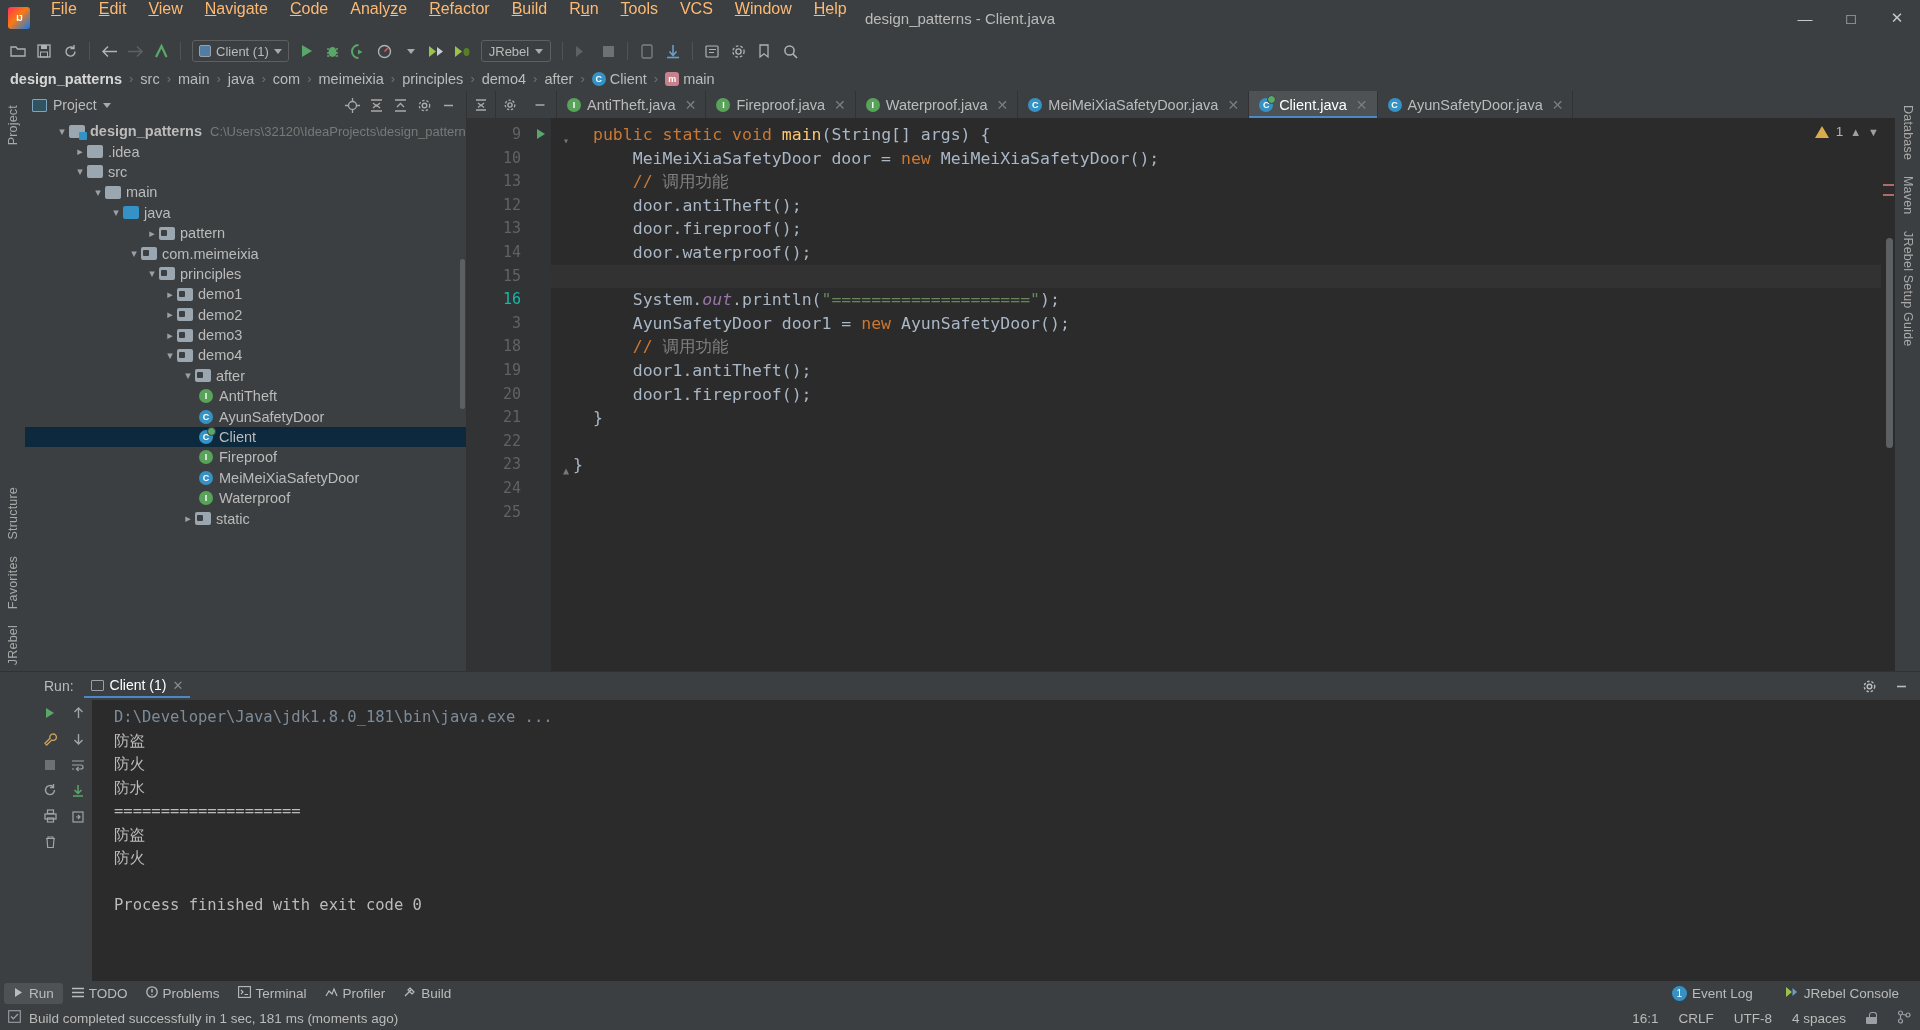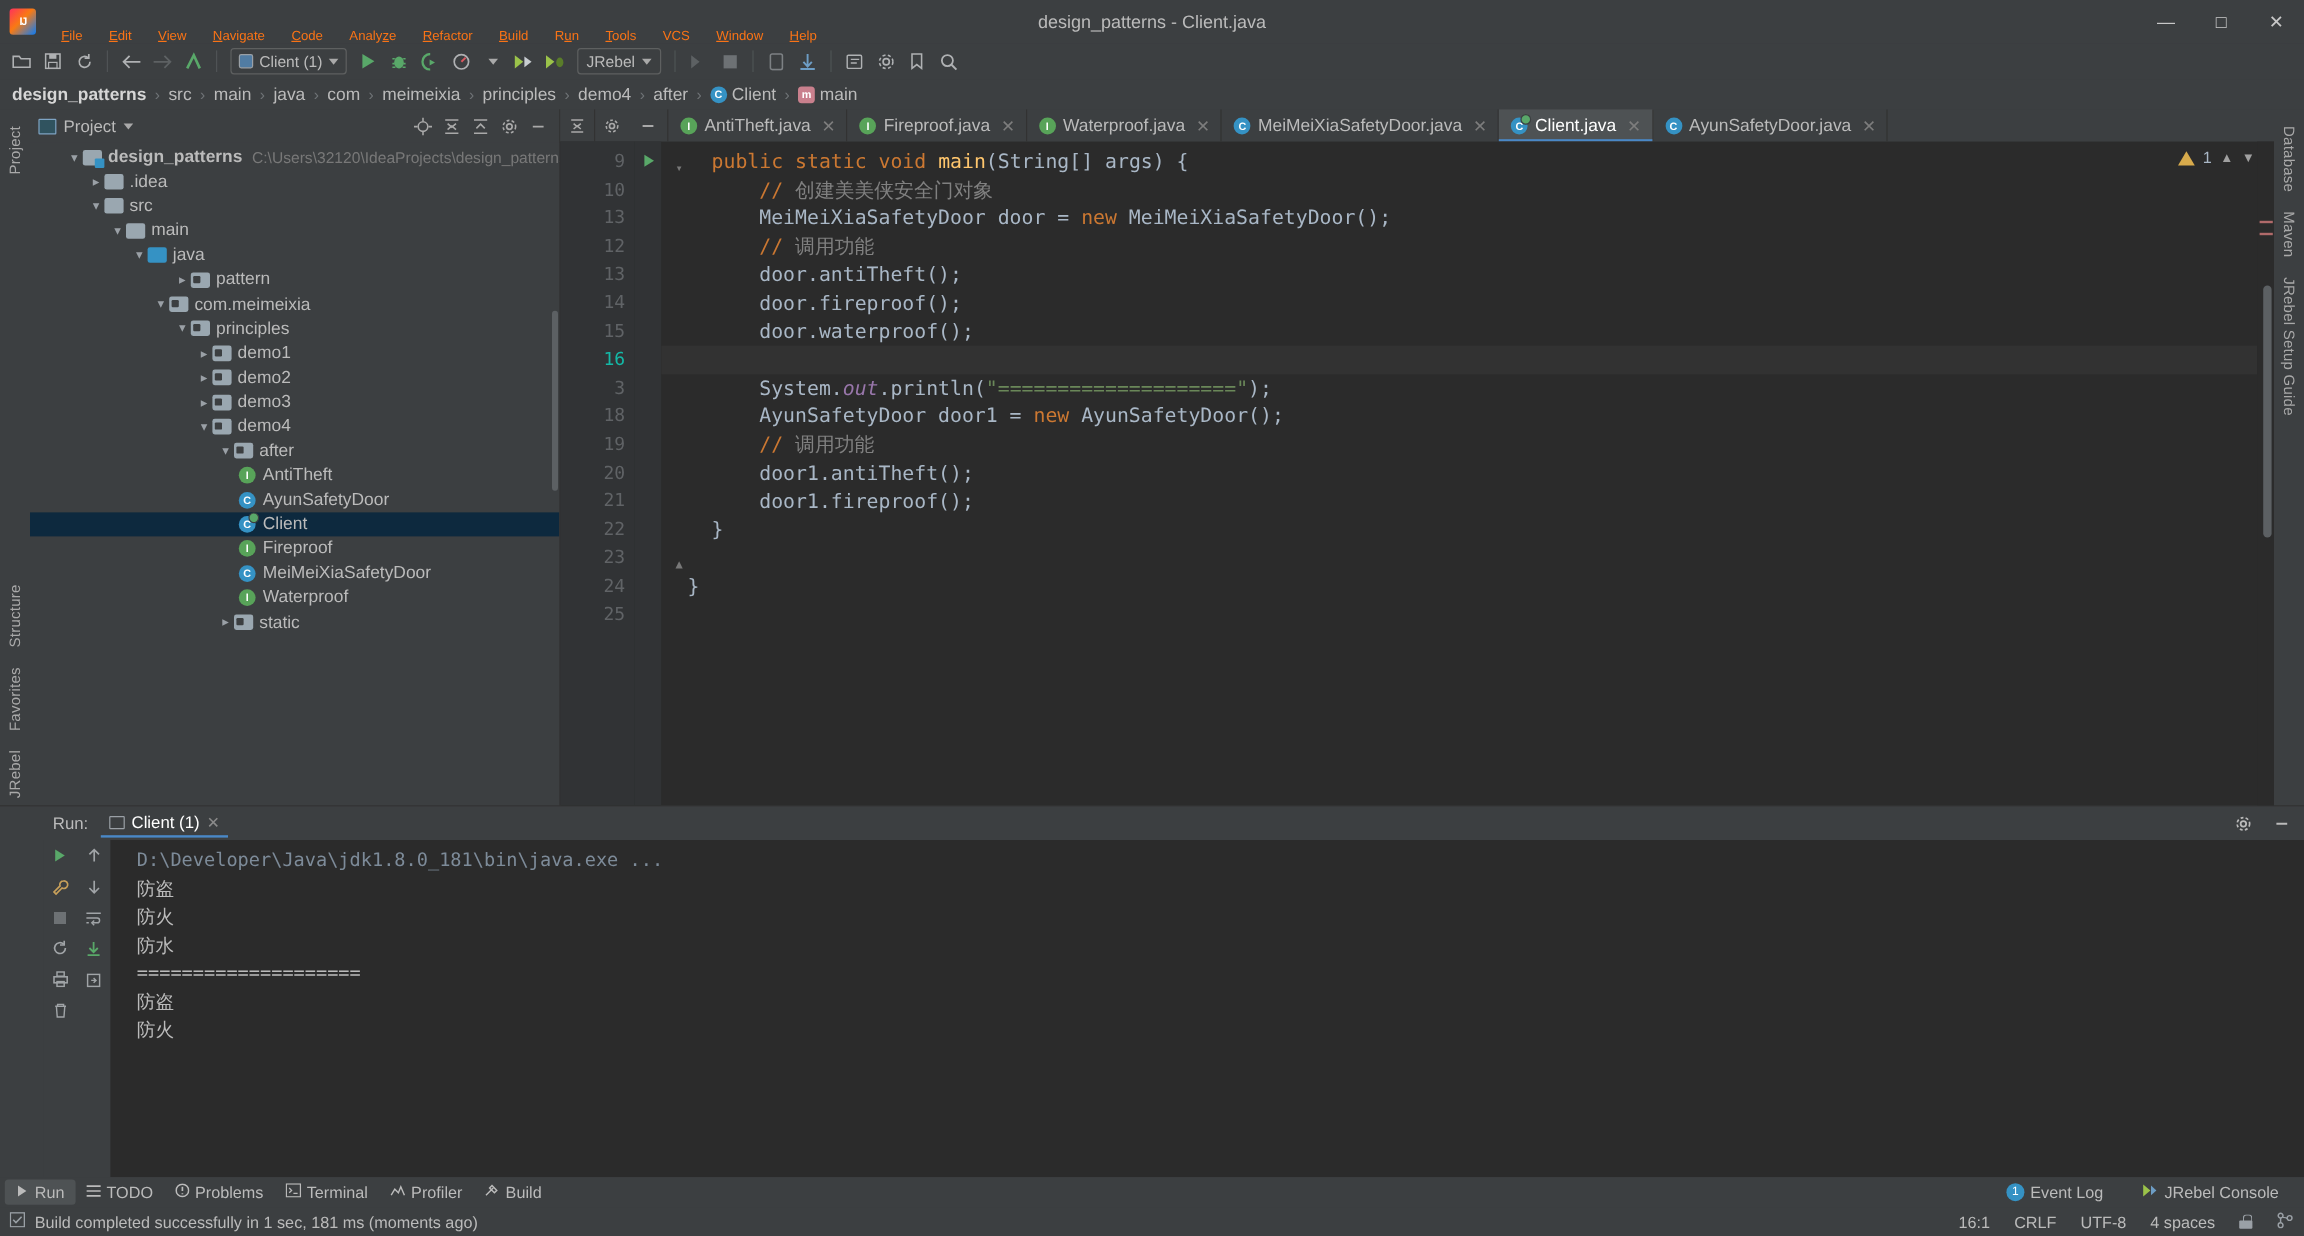--- a/index.html
+++ b/index.html
@@ -29,8 +29,8 @@
   }
   .menu { display: flex; align-items: center; height: 100%; }
   .menu-item {
-    padding: 0 11px; height: 100%; display: flex; align-items: flex-end;
-    color: #f97316; font-size: 11px; cursor: default; white-space: nowrap;
+    padding: 0 11px; height: 100%; display: flex; align-items: flex-start;
+    color: #fdba74; font-size: 16px; cursor: default; white-space: nowrap;
   }
   .menu-item .mn { text-decoration: none; }
   .menu-item .mn u { text-decoration: underline; }

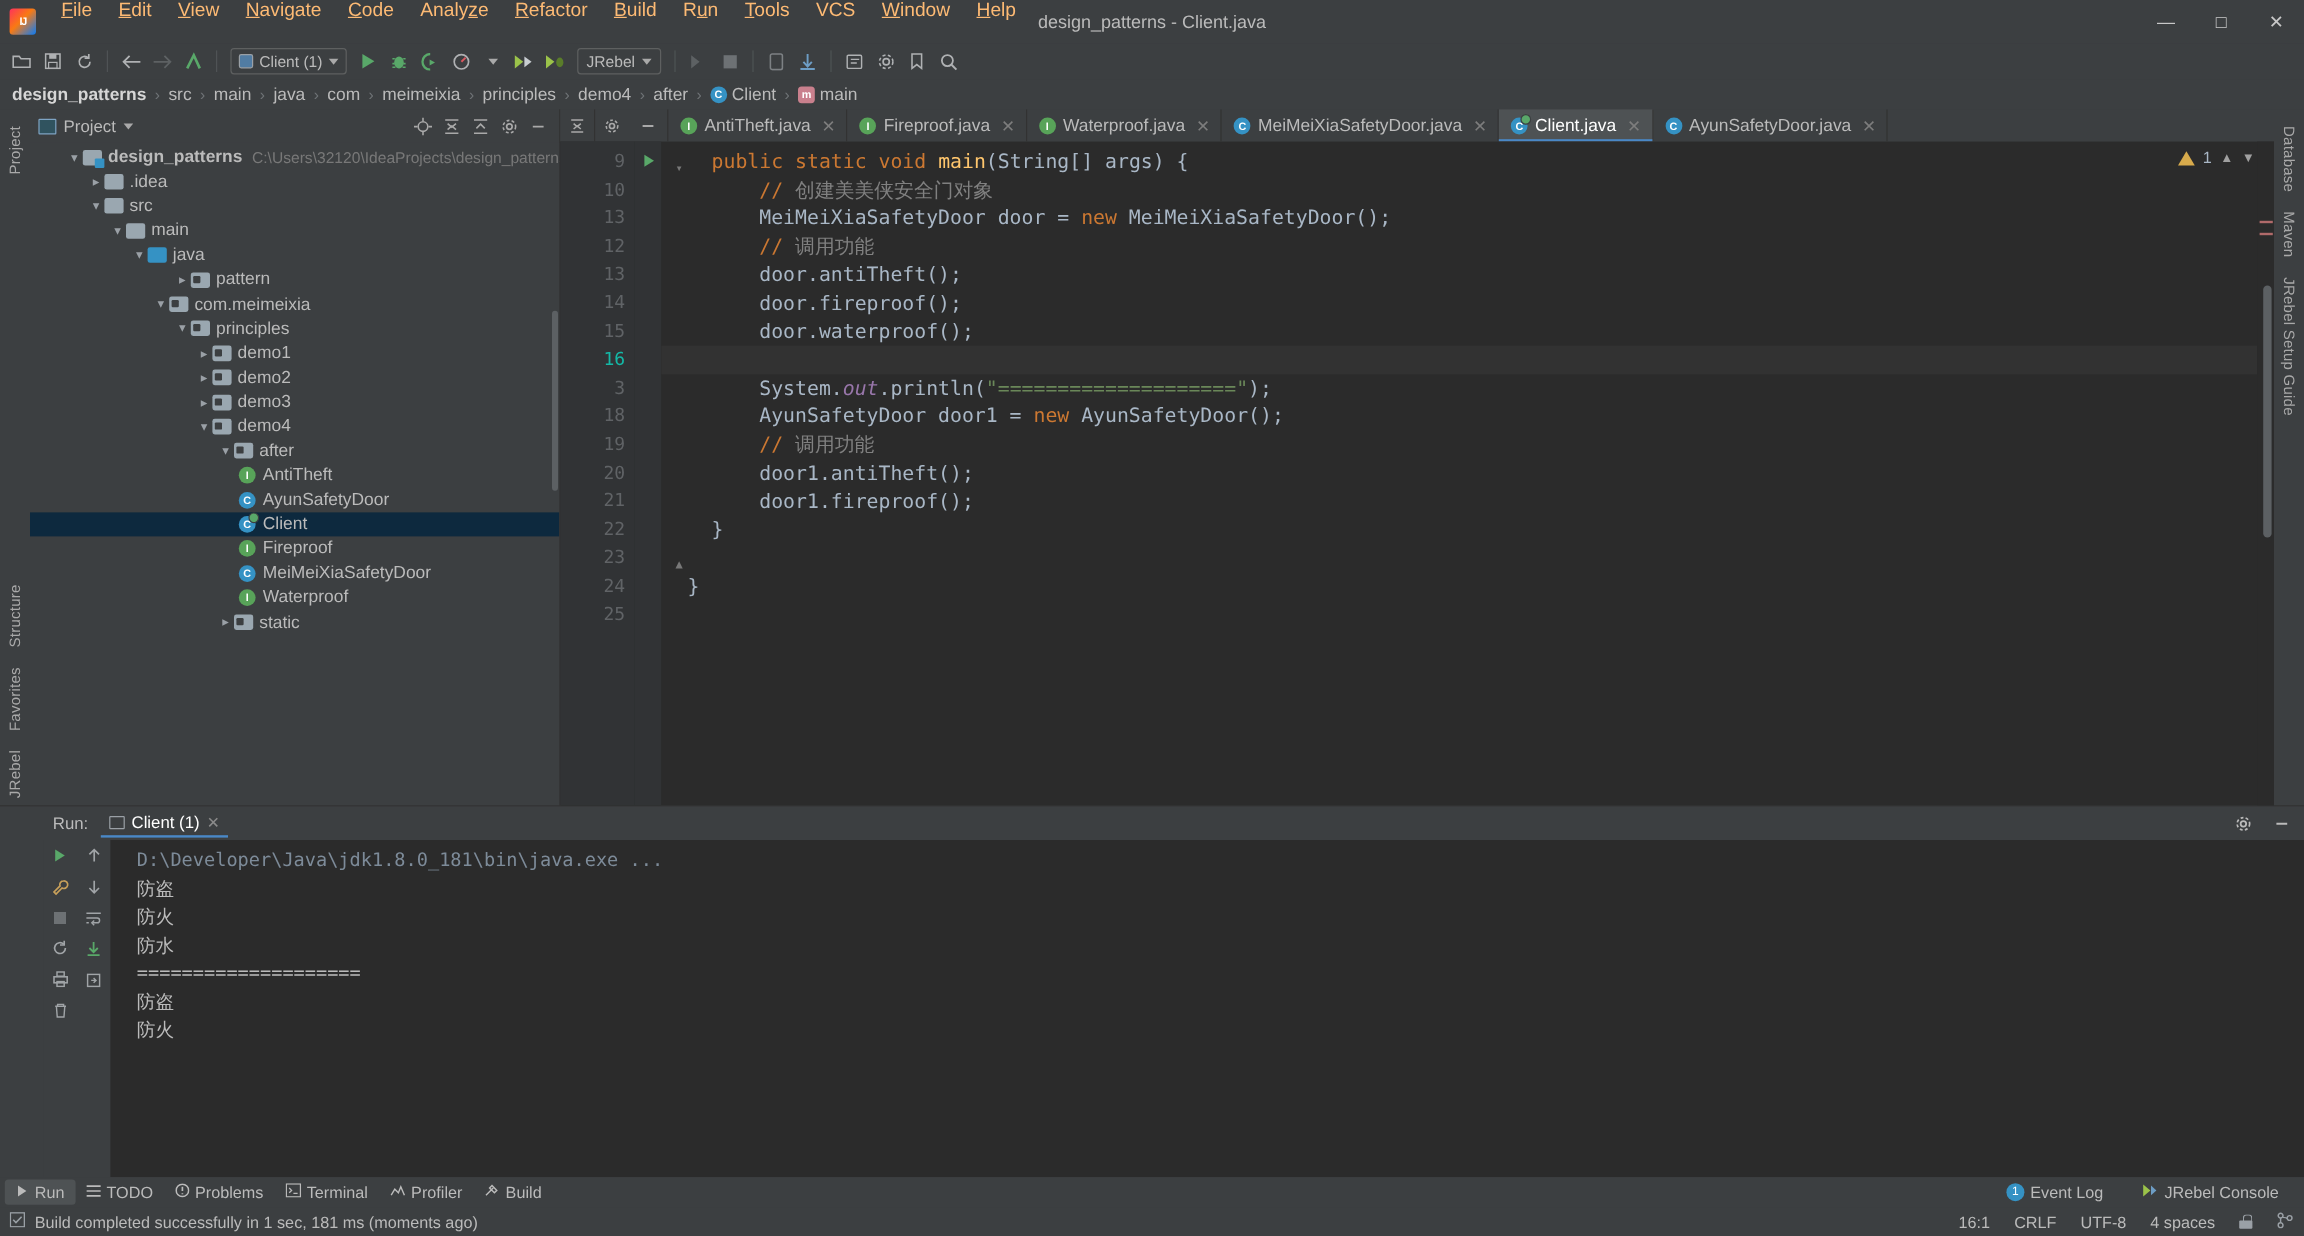--- a/index.html
+++ b/index.html
@@ -756,7 +756,6 @@
 
       <div class="code">
         <div class="cl"><span class="kw">public</span> <span class="kw">static</span> <span class="kw">void</span> <span class="fn">main</span>(String[] args) {</div>
-        <div class="cl">    <span class="kw">//</span> <span class="cm">创建美美侠安全门对象</span></div>
         <div class="cl">    MeiMeiXiaSafetyDoor door = <span class="kw">new</span> MeiMeiXiaSafetyDoor();</div>
         <div class="cl">    <span class="kw">//</span> <span class="cm">调用功能</span></div>
         <div class="cl">    door.antiTheft();</div>

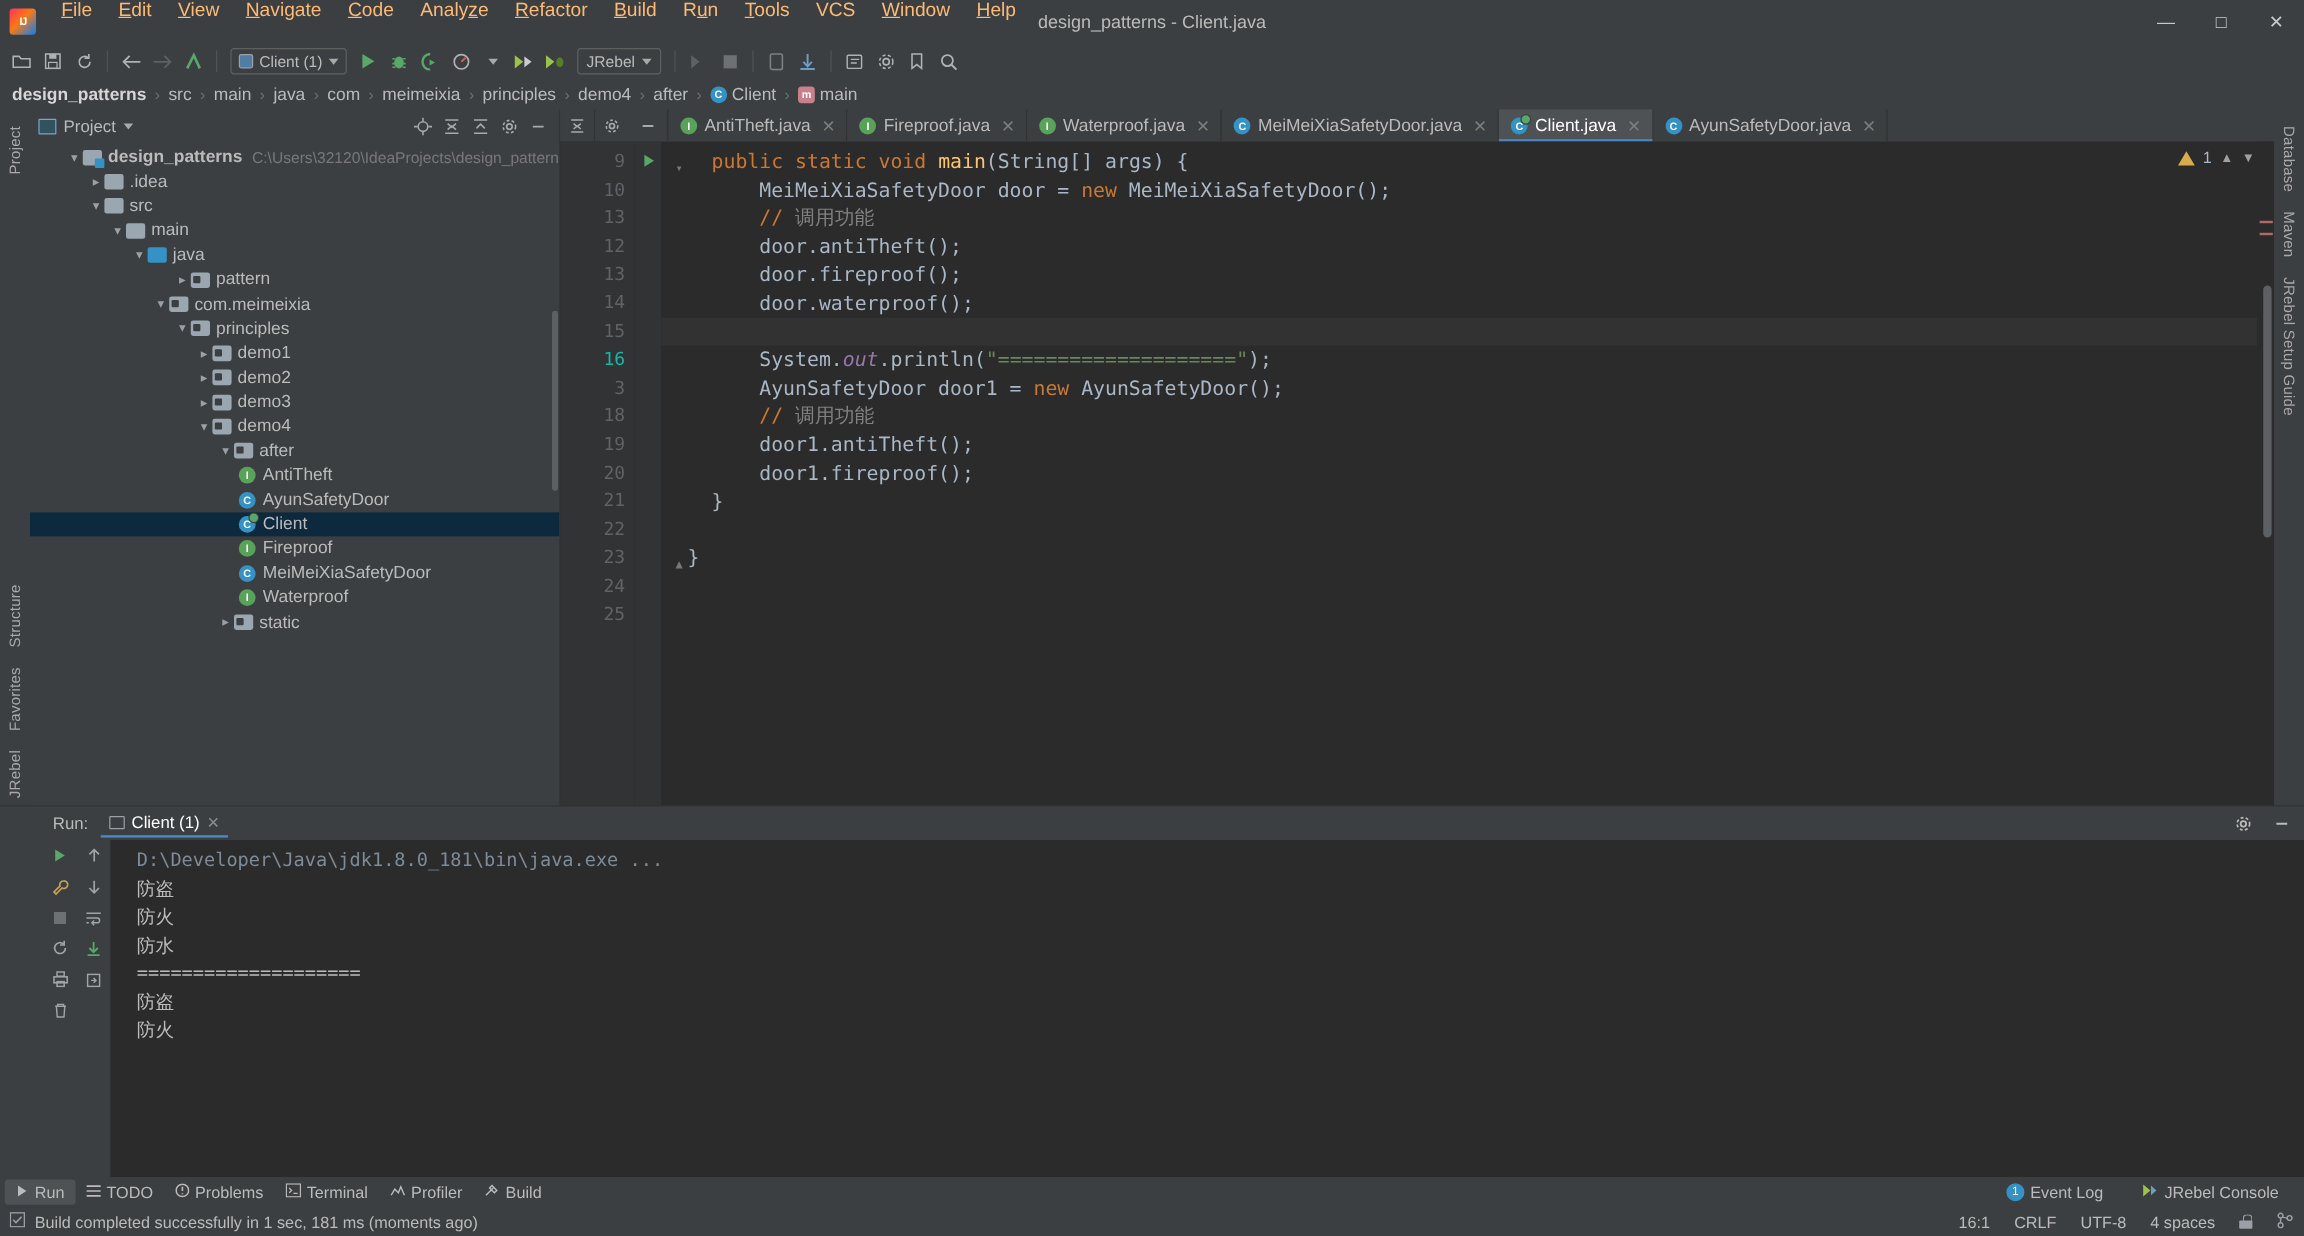--- a/index.html
+++ b/index.html
@@ -895,6 +895,7 @@
       <div>防盗</div>
       <div>防火</div>
       <div>&nbsp;</div>
+      <div>Process finished with exit code 0</div>
     </div>
   </div>
 </div>

